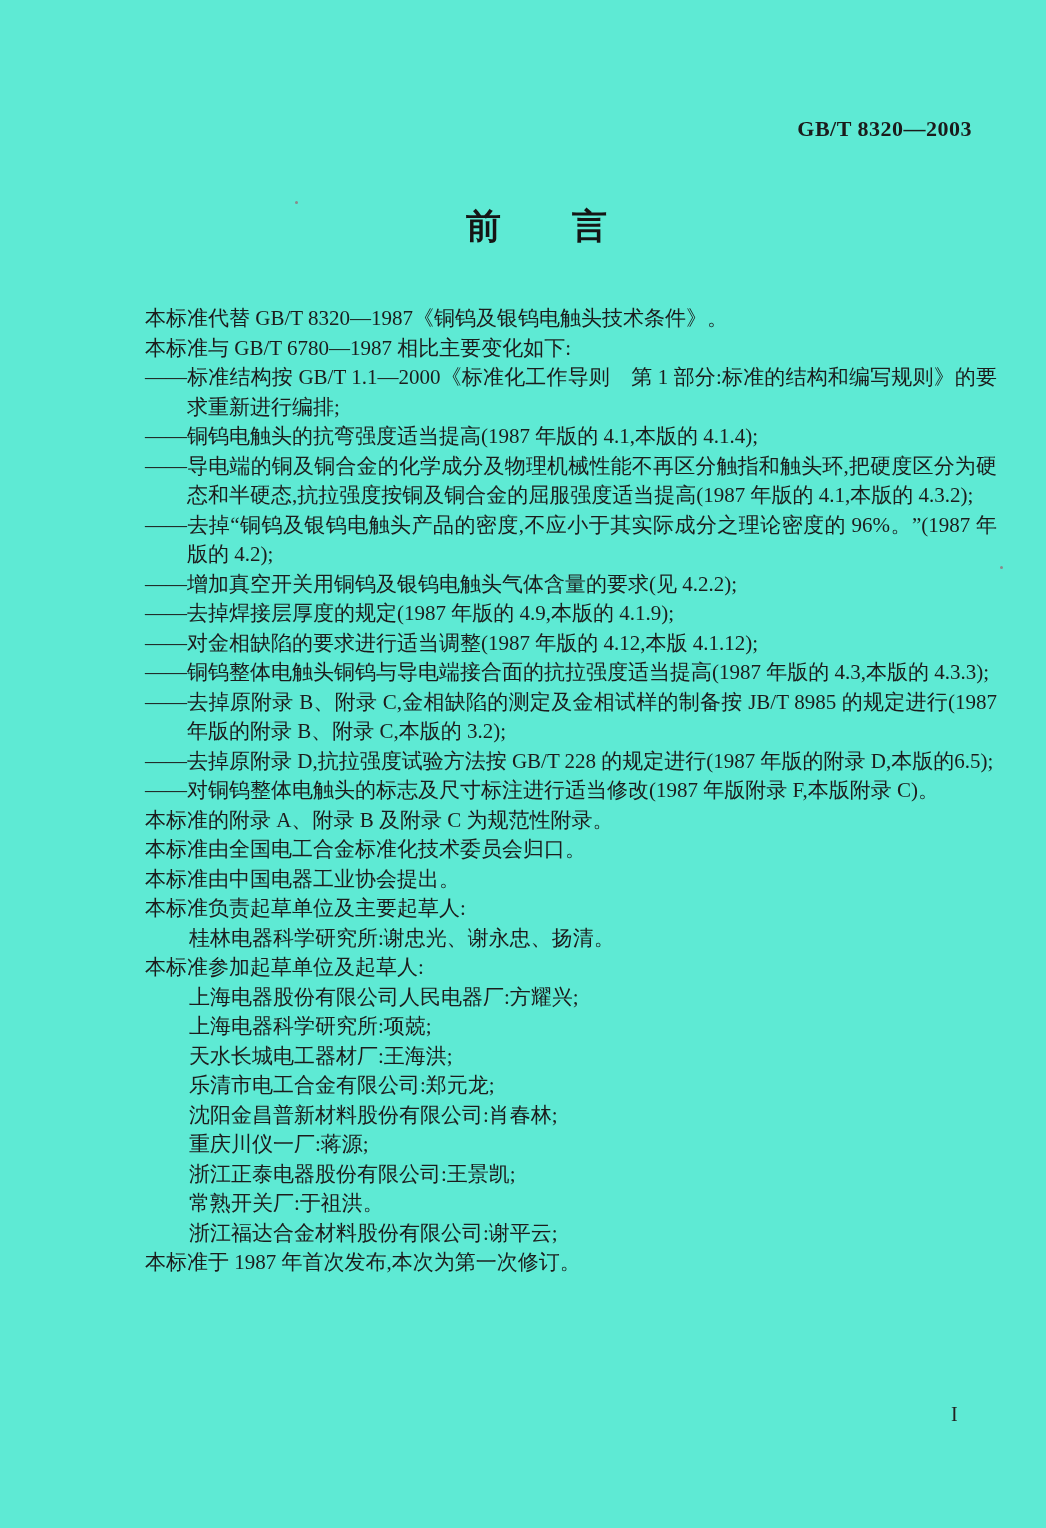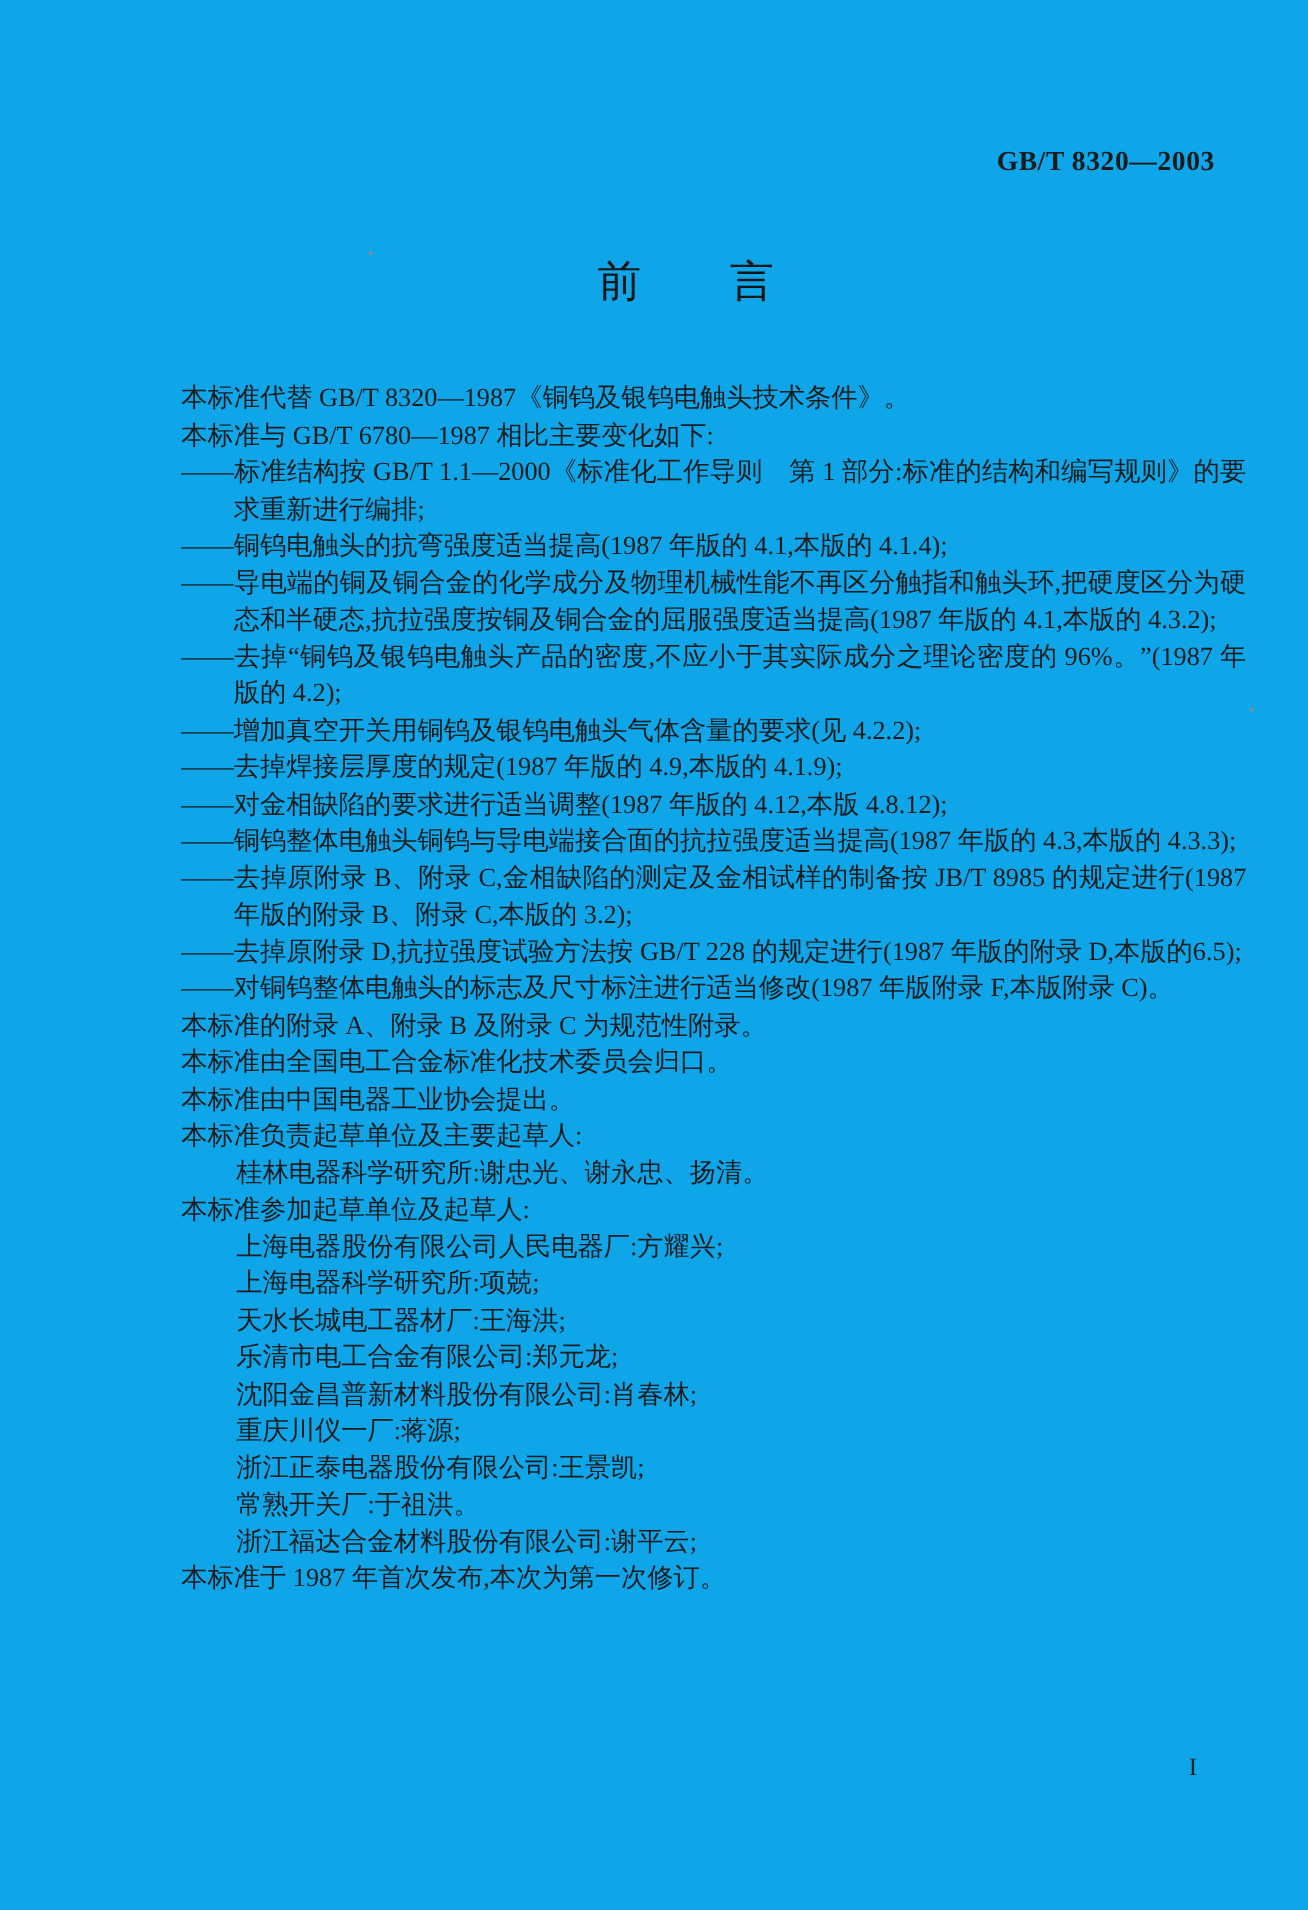--- a/index.html
+++ b/index.html
@@ -11,7 +11,7 @@
   .page{
     position:relative;
     width:1046px;height:1528px;
-    background:#0ea5e9;
+    background:#5eead4;
     color:#1b1b1b;
     overflow:hidden;
   }

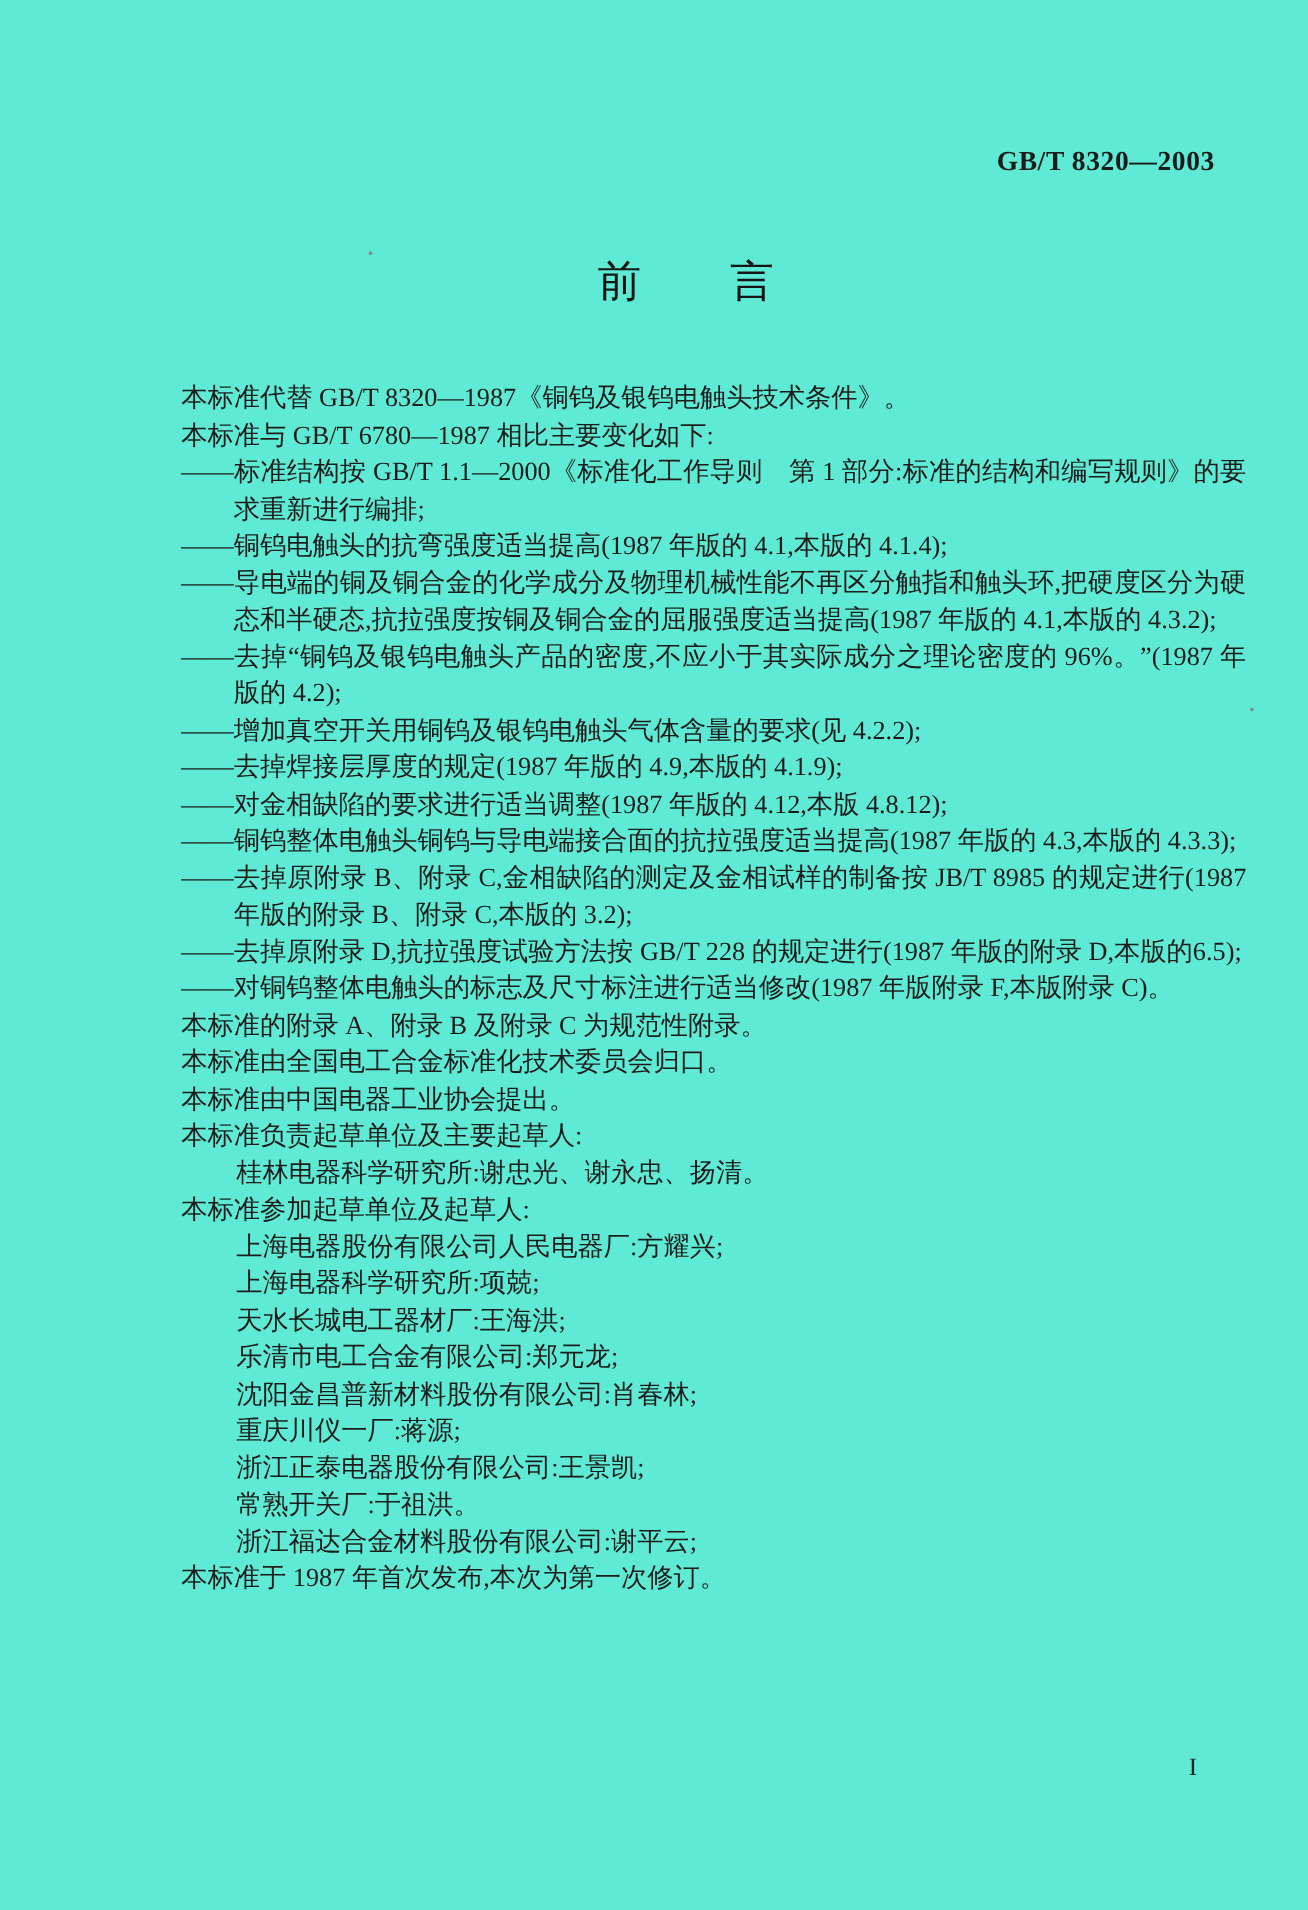--- a/index.html
+++ b/index.html
@@ -29,11 +29,11 @@
   .page-title{
     position:absolute;
     top:207px;
-    left:478px;
+    left:466px;
     margin:0;
     font-size:35px;
     line-height:38px;
-    font-weight:normal;
+    font-weight:bold;
     letter-spacing:71px;      
     white-space:nowrap;
     font-family:"Liberation Sans","DejaVu Sans",sans-serif;

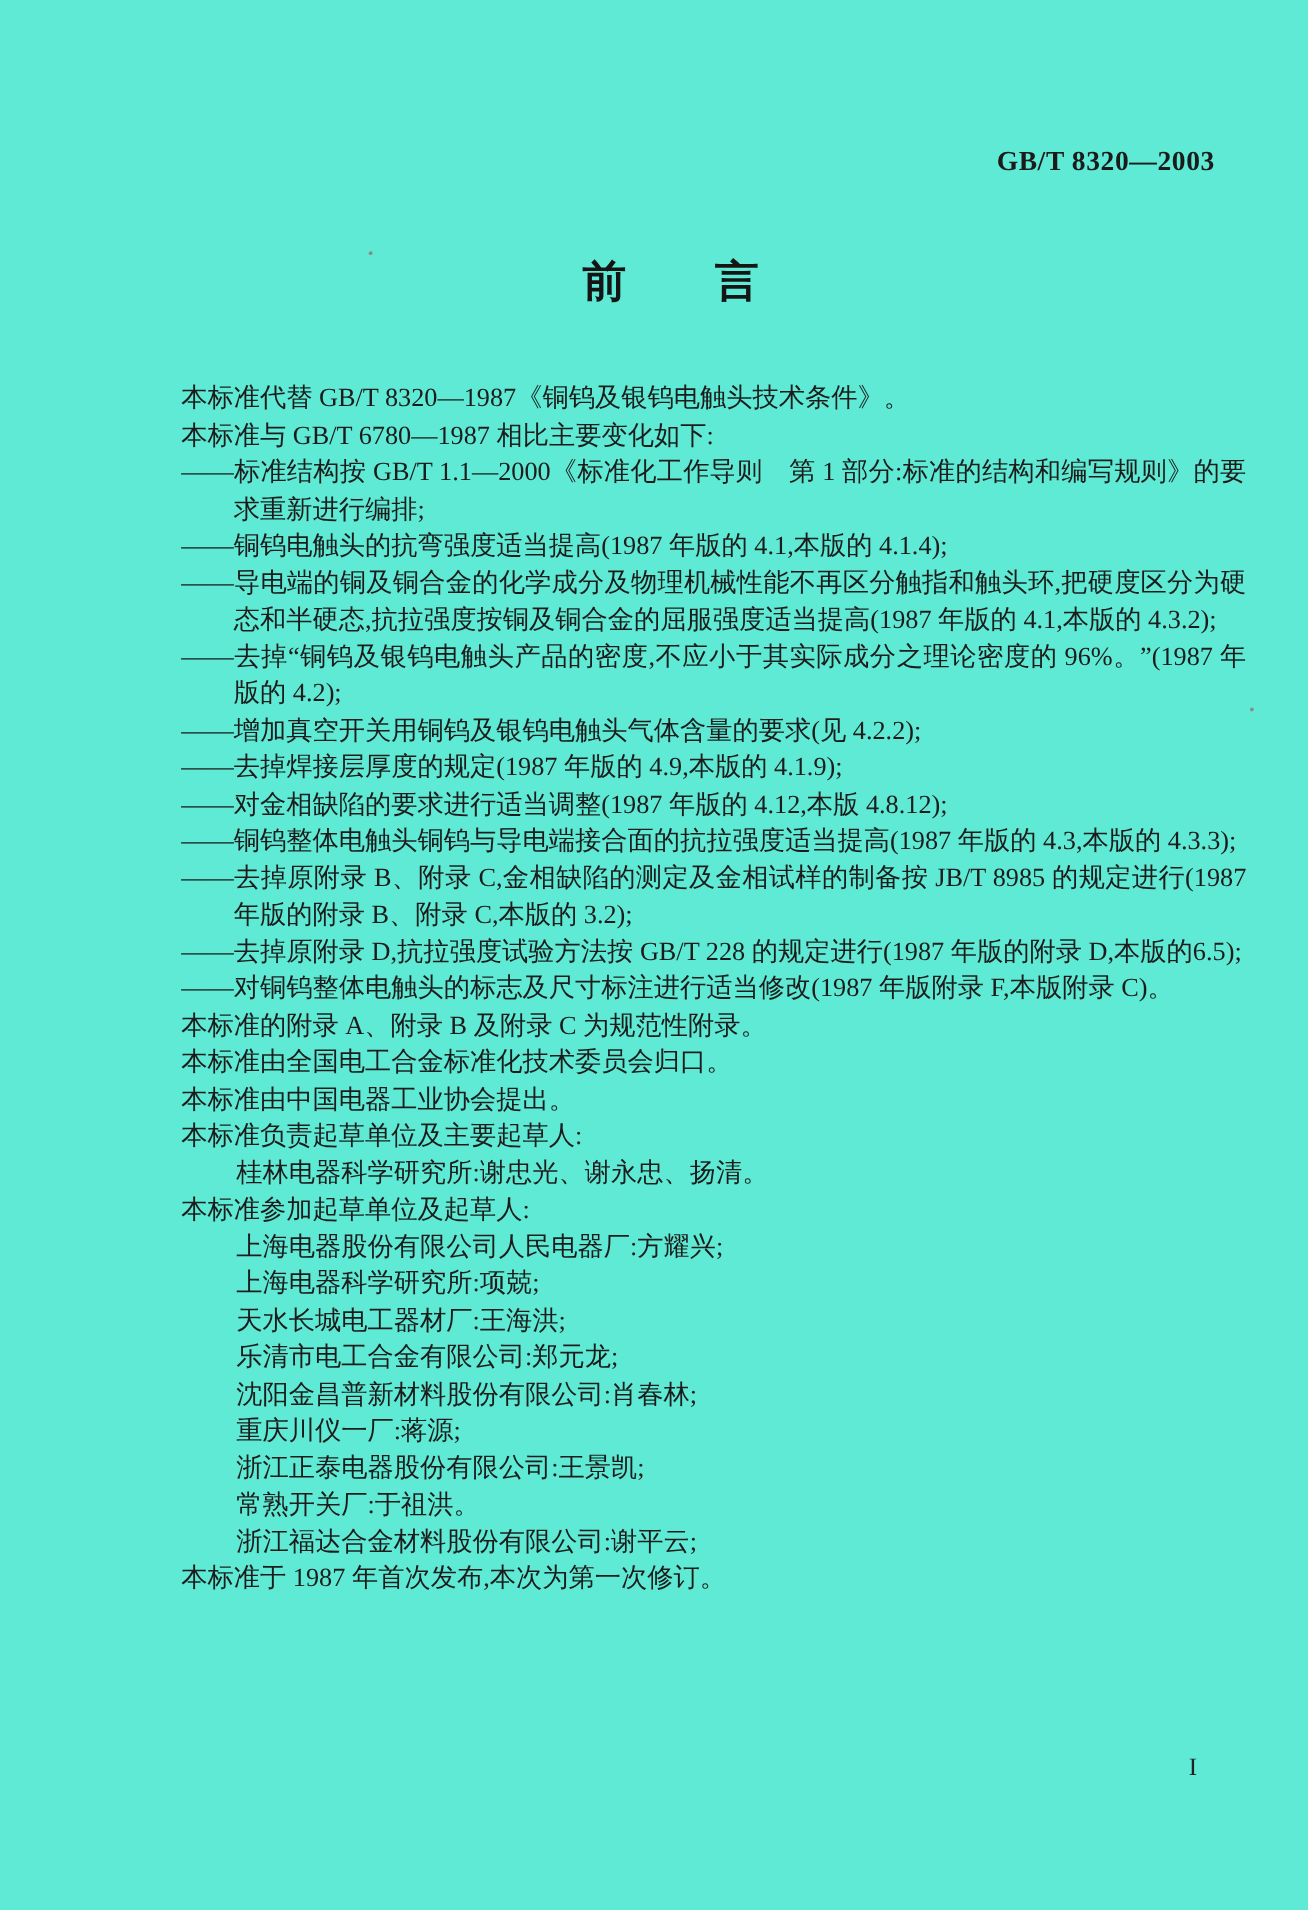--- a/index.html
+++ b/index.html
@@ -95,7 +95,7 @@
       <p class="para dash">——去掉“铜钨及银钨电触头产品的密度,不应小于其实际成分之理论密度的 96%。”(1987 年版的 4.2);</p>
       <p class="para dash">——增加真空开关用铜钨及银钨电触头气体含量的要求(见 4.2.2);</p>
       <p class="para dash">——去掉焊接层厚度的规定(1987 年版的 4.9,本版的 4.1.9);</p>
-      <p class="para dash">——对金相缺陷的要求进行适当调整(1987 年版的 4.12,本版 4.8.12);</p>
+      <p class="para dash">——对金相缺陷的要求进行适当调整(1987 年版的 4.12,本版 4.1.12);</p>
       <p class="para dash">——铜钨整体电触头铜钨与导电端接合面的抗拉强度适当提高(1987 年版的 4.3,本版的 4.3.3);</p>
       <p class="para dash">——去掉原附录 B、附录 C,金相缺陷的测定及金相试样的制备按 JB/T 8985 的规定进行(1987 年版的附录 B、附录 C,本版的 3.2);</p>
       <p class="para dash">——去掉原附录 D,抗拉强度试验方法按 GB/T 228 的规定进行(1987 年版的附录 D,本版的6.5);</p>

